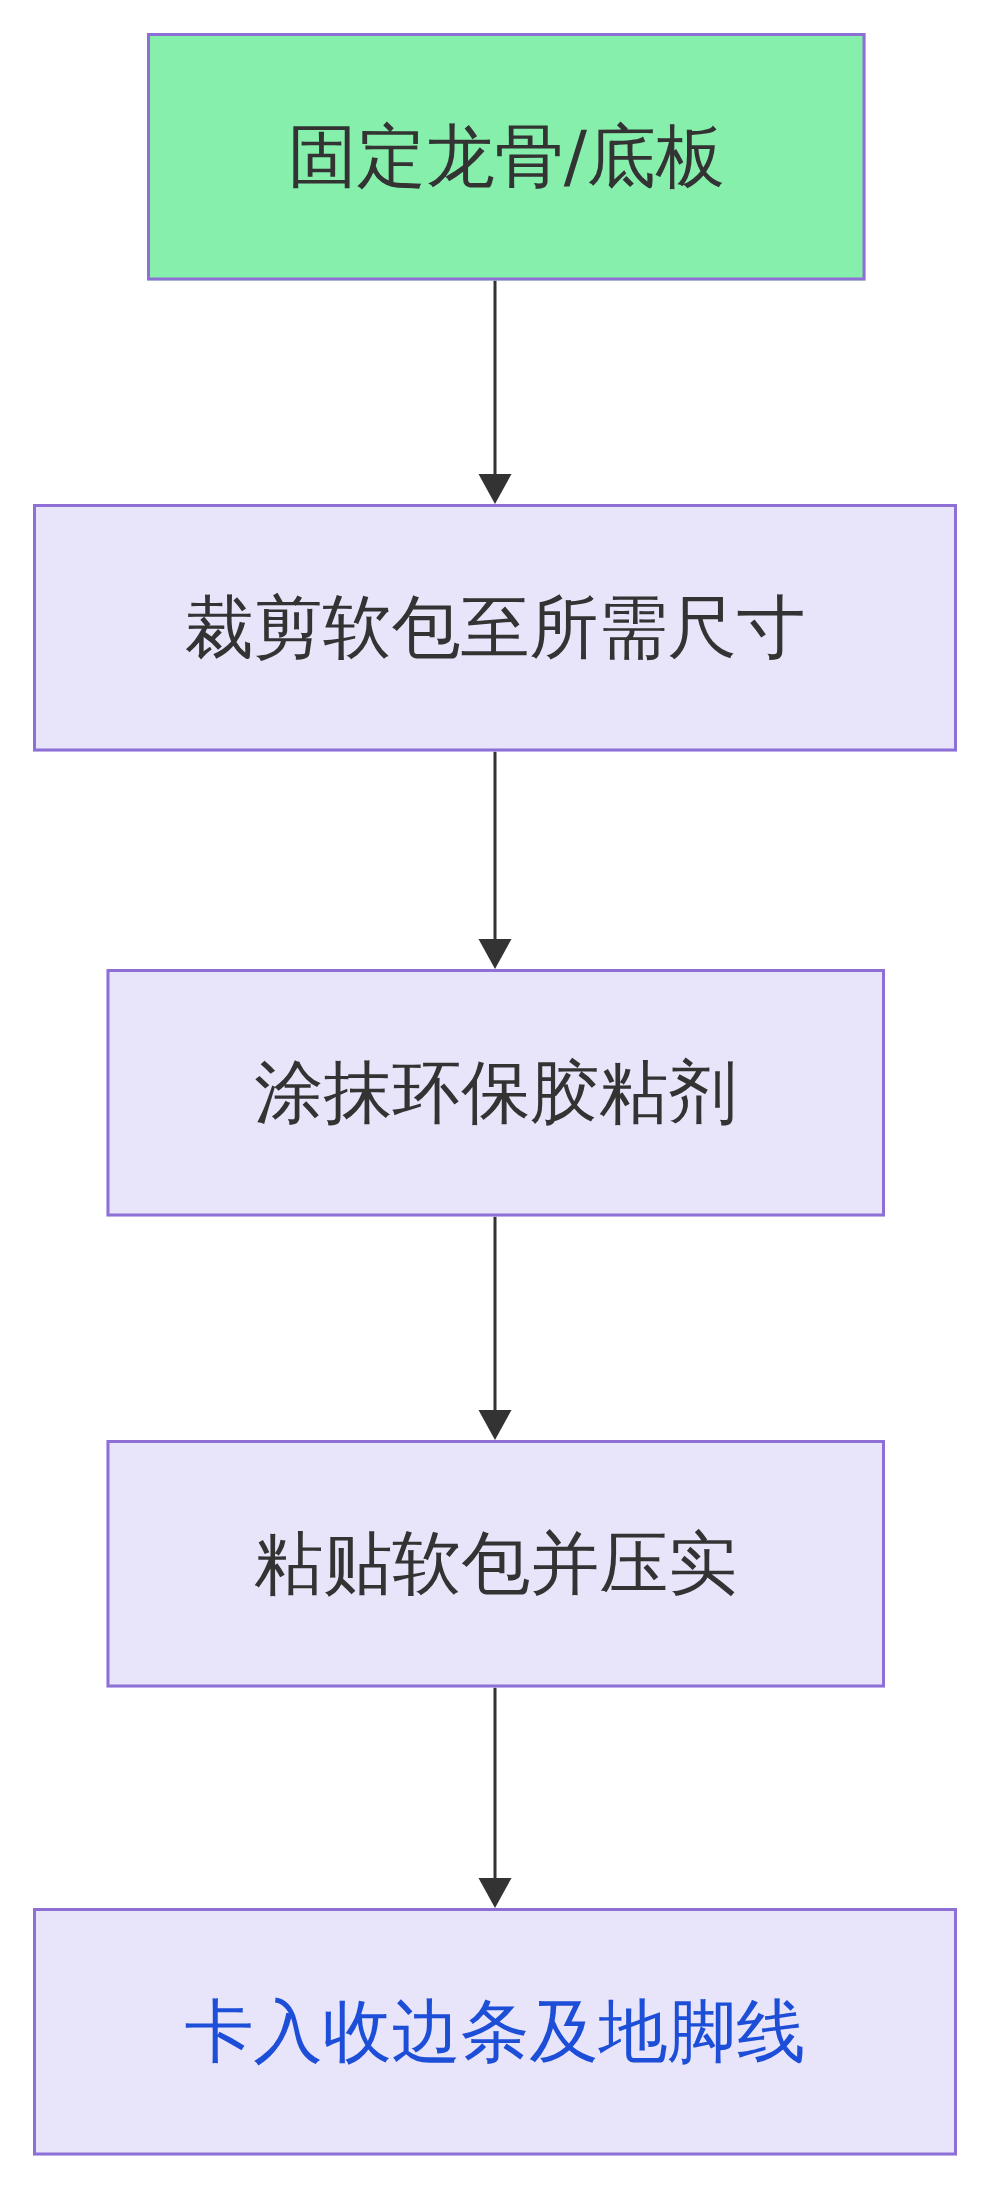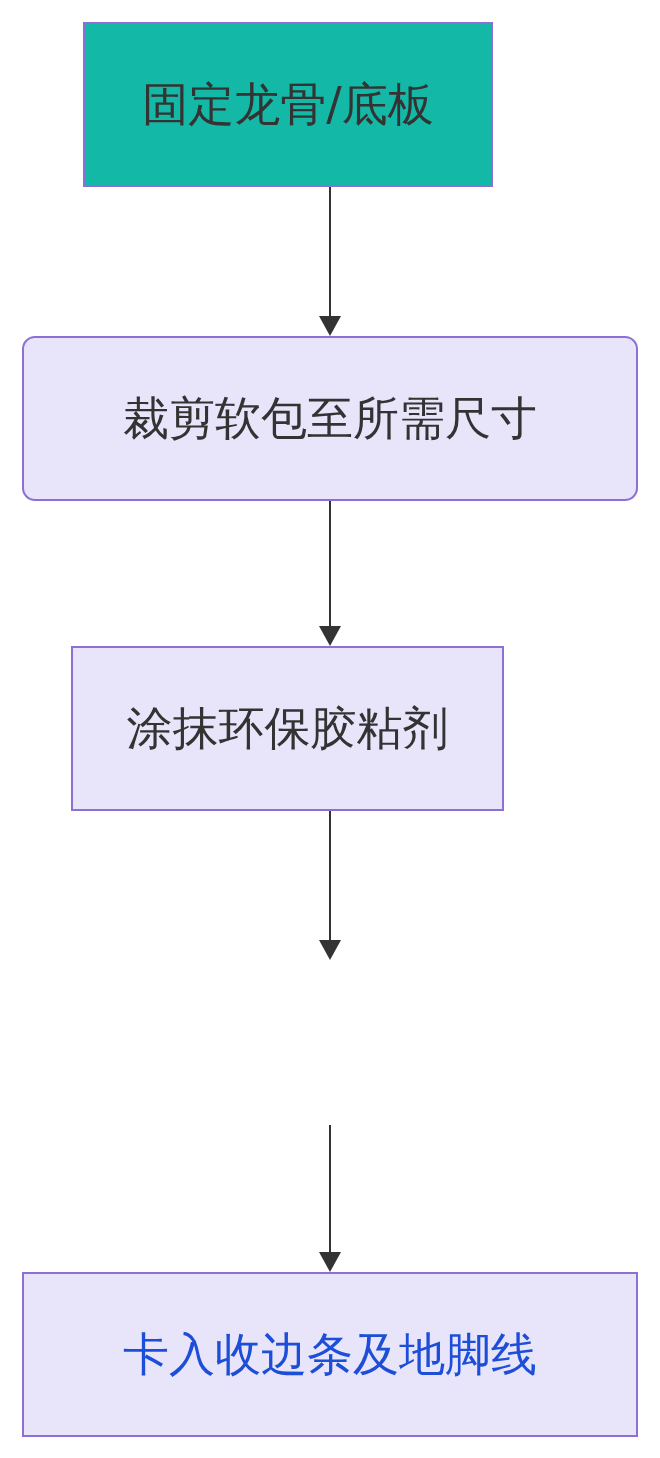--- a/index.html
+++ b/index.html
@@ -70,7 +70,7 @@
       </g>
   </svg>
 
-  <div class="node" style="left: 83px; top: 22px; width: 410px; height: 165px; background: #14b8a6; border-color: rgb(141, 111, 214); border-width: 2px;">
+  <div class="node" style="left: 98px; top: 22px; width: 479px; height: 165px; background: #86efac; border-color: rgb(141, 111, 214); border-width: 2px;">
     <span class="node-label" style="color: rgb(51, 51, 51); font-size: 46px;">固定龙骨/底板</span>
   </div>
 

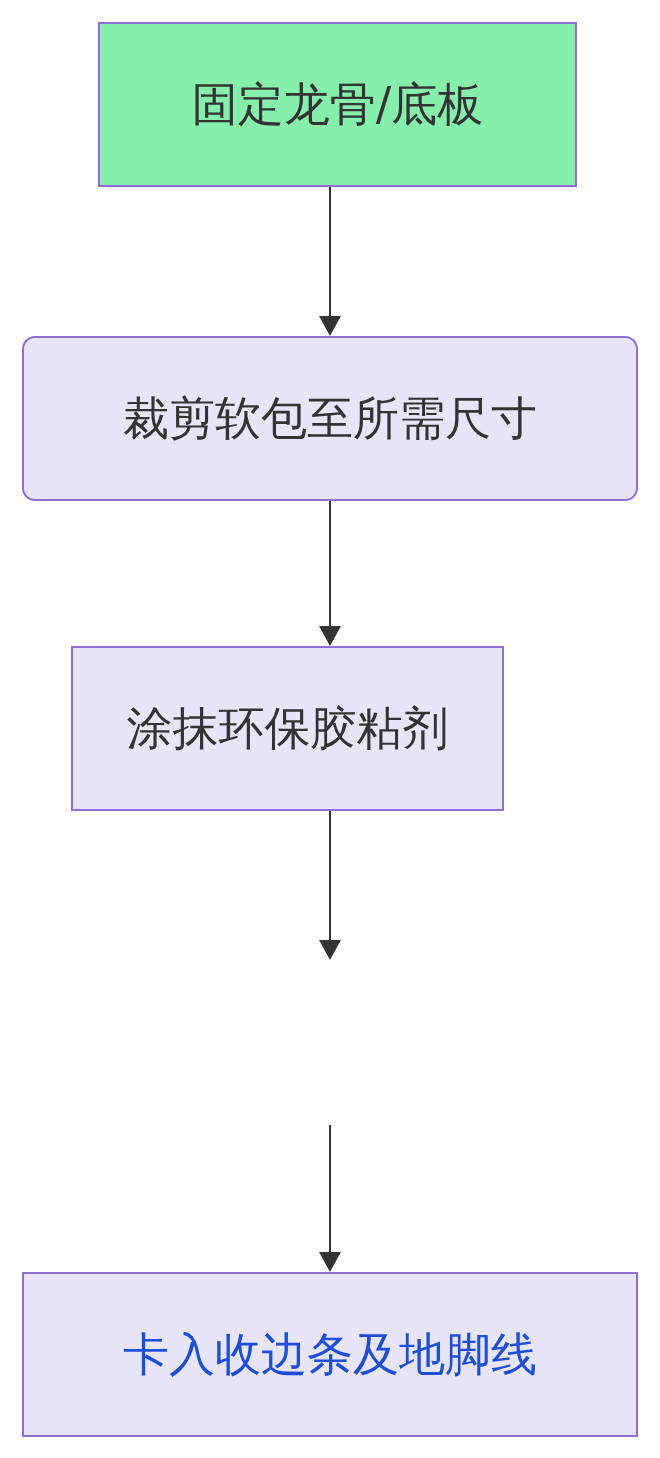--- a/index.html
+++ b/index.html
@@ -74,7 +74,7 @@
     <span class="node-label" style="color: rgb(51, 51, 51); font-size: 46px;">固定龙骨/底板</span>
   </div>
 
-  <div class="node" style="left: 22px; top: 336px; width: 616px; height: 165px; background: rgb(232, 228, 250); border-color: rgb(141, 111, 214); border-width: 2px; border-radius: 13px;">
+  <div class="node" style="left: 22px; top: 336px; width: 616px; height: 165px; background: rgb(232, 228, 250); border-color: rgb(141, 111, 214); border-width: 2px;">
     <span class="node-label" style="color: rgb(51, 51, 51); font-size: 46px;">裁剪软包至所需尺寸</span>
   </div>
 

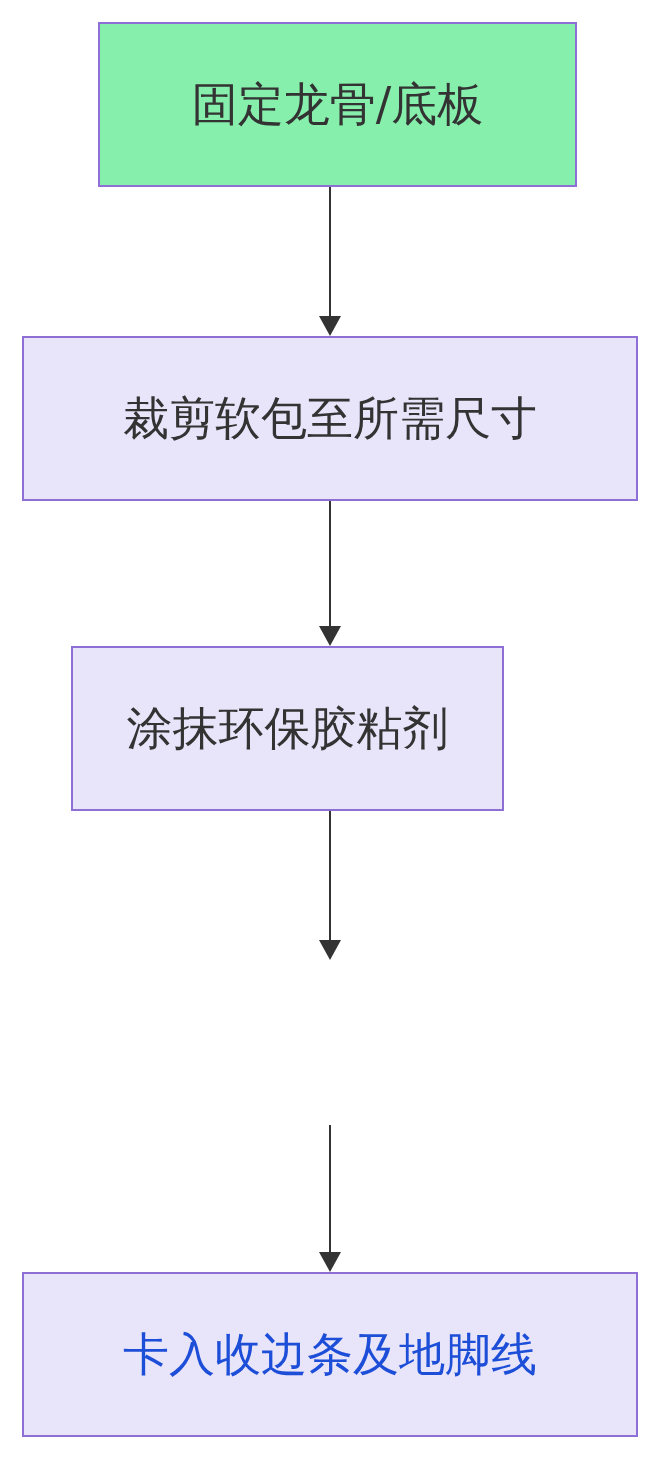--- a/index.html
+++ b/index.html
@@ -78,7 +78,7 @@
     <span class="node-label" style="color: rgb(51, 51, 51); font-size: 46px;">裁剪软包至所需尺寸</span>
   </div>
 
-  <div class="node" style="left: 71px; top: 646px; width: 433px; height: 165px; background: rgb(232, 228, 250); border-color: rgb(141, 111, 214); border-width: 2px; align-items: center;">
+  <div class="node" style="left: 71px; top: 646px; width: 519px; height: 165px; background: rgb(232, 228, 250); border-color: rgb(141, 111, 214); border-width: 2px; align-items: center;">
     <span class="node-label" style="color: rgb(51, 51, 51); font-size: 46px;">涂抹环保胶粘剂</span>
   </div>
 

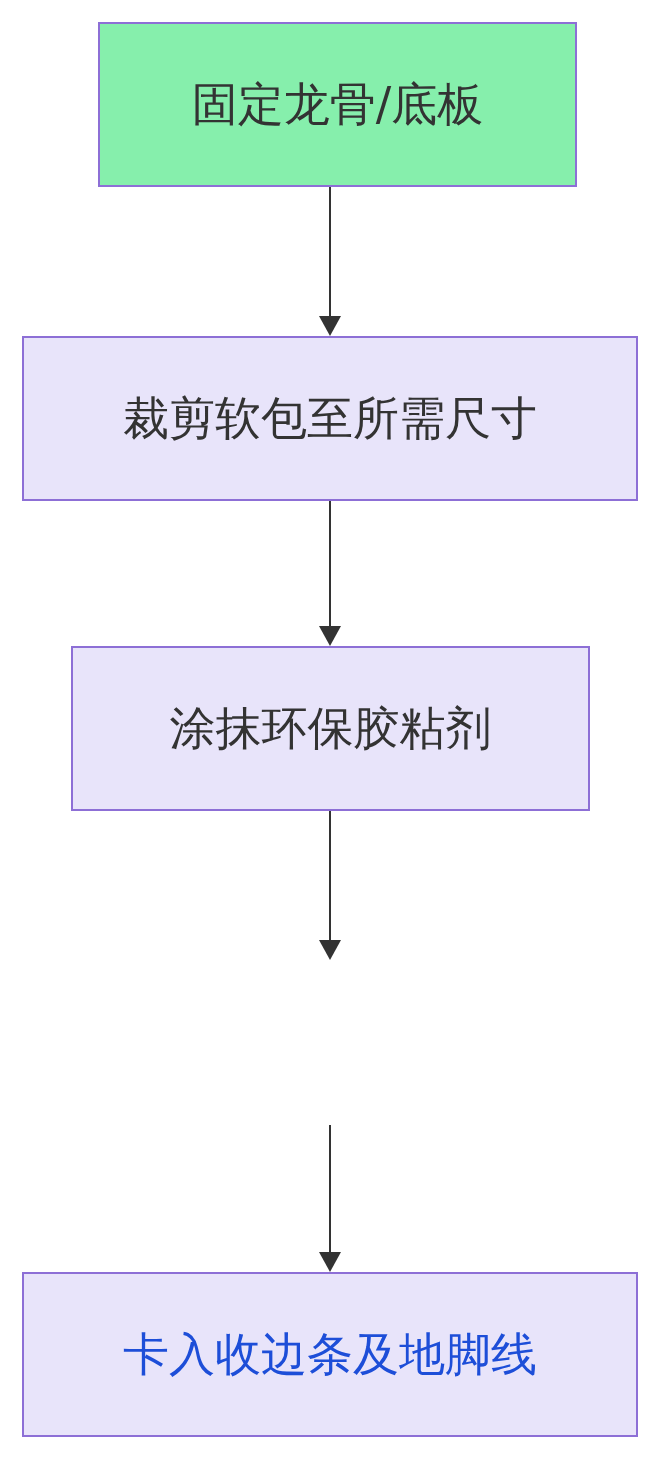--- a/index.html
+++ b/index.html
@@ -82,6 +82,9 @@
     <span class="node-label" style="color: rgb(51, 51, 51); font-size: 46px;">涂抹环保胶粘剂</span>
   </div>
 
+  <div class="node" style="left: 71px; top: 960px; width: 519px; height: 165px; background: rgb(232, 228, 250); border-color: rgb(141, 111, 214); border-width: 2px;">
+    <span class="node-label" style="color: rgb(51, 51, 51); font-size: 46px;">粘贴软包并压实</span>
+  </div>
 
   <div class="node" style="left: 22px; top: 1272px; width: 616px; height: 165px; background: rgb(232, 228, 250); border-color: rgb(141, 111, 214); border-width: 2px;">
     <span class="node-label" style="color: #1d4ed8; font-size: 46px;">卡入收边条及地脚线</span>

